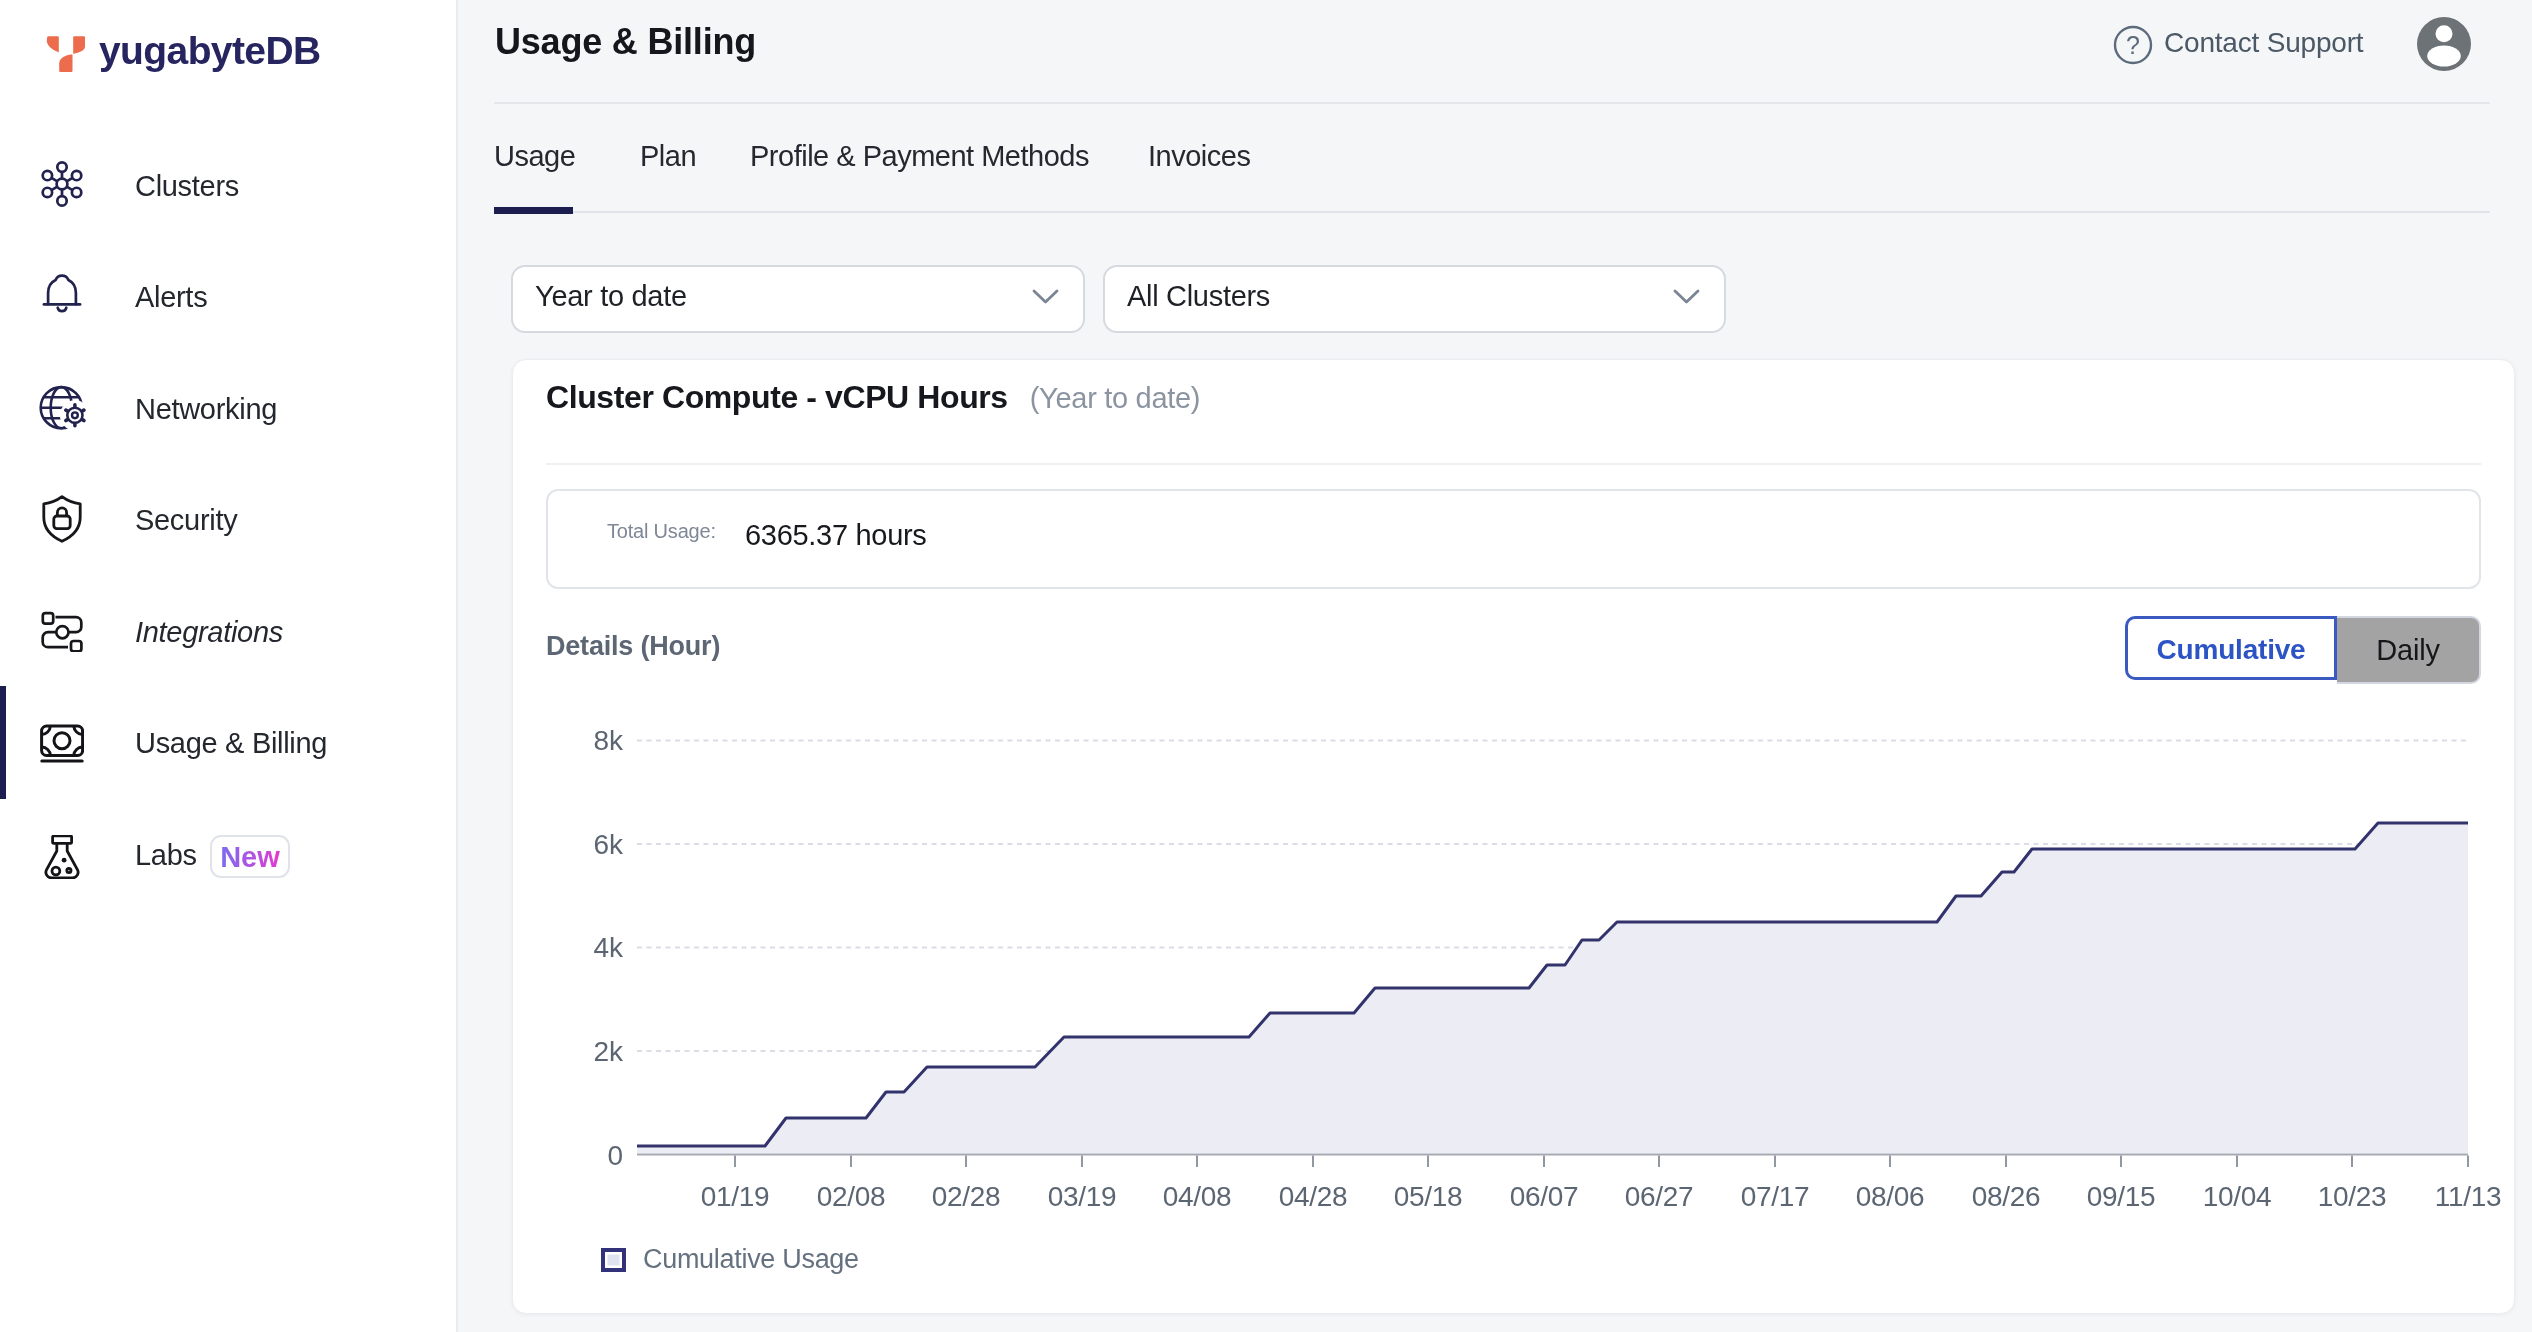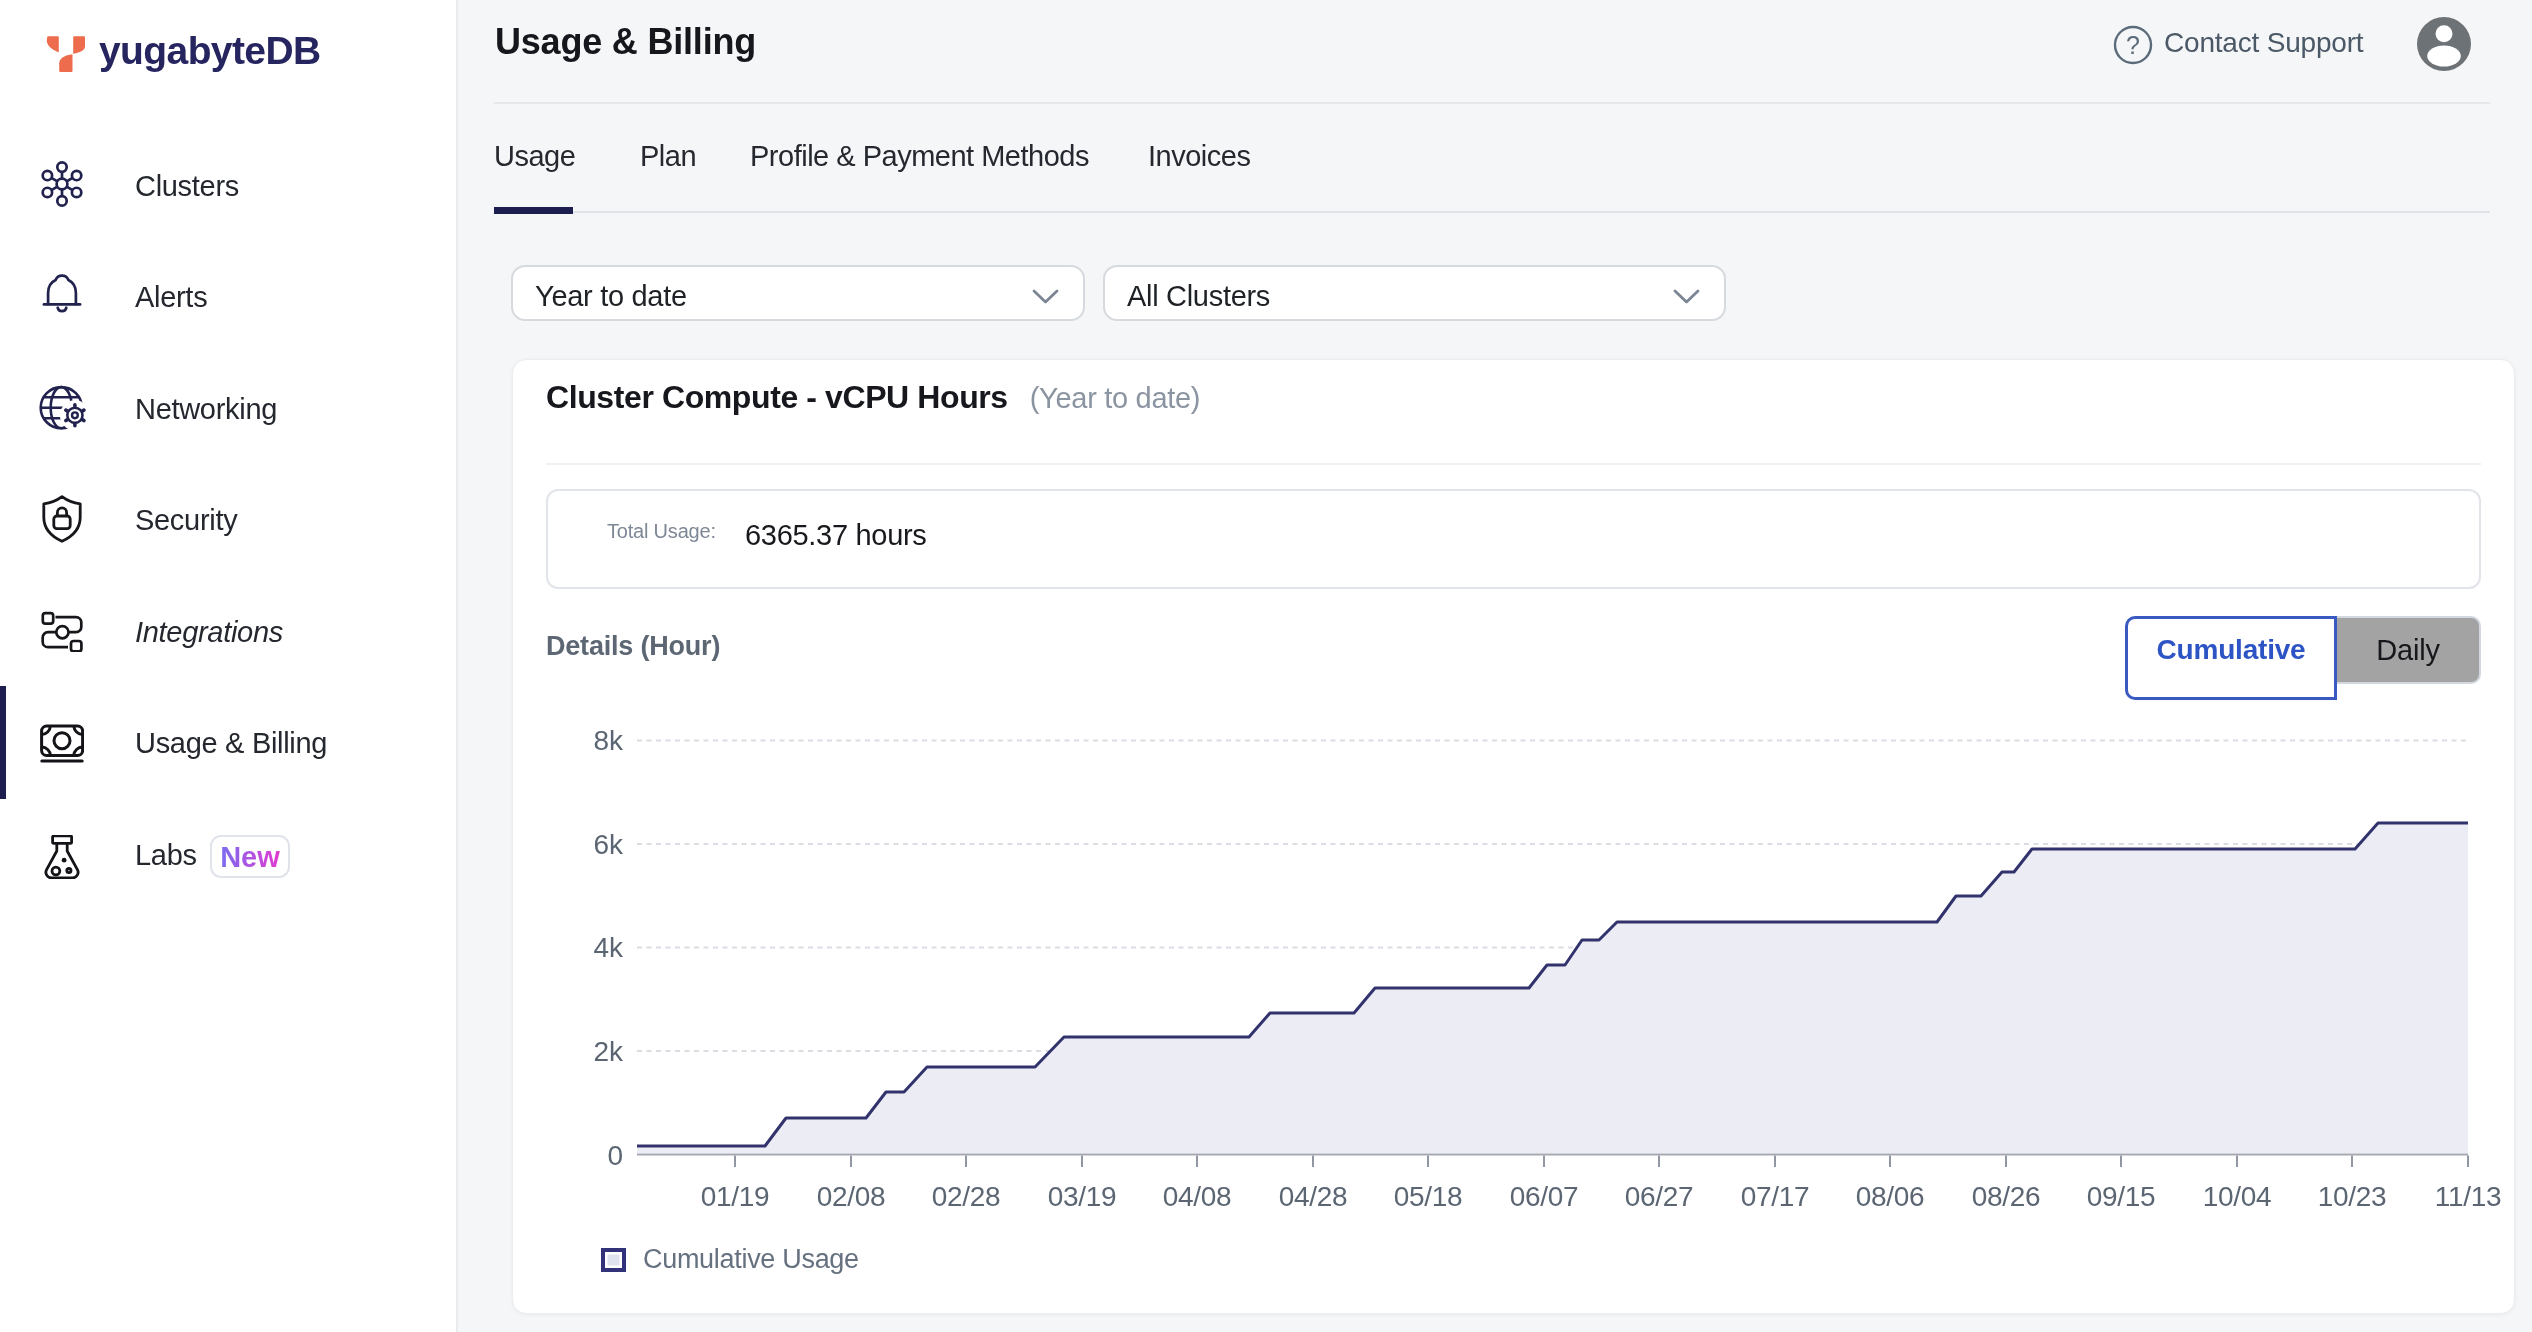--- a/index.html
+++ b/index.html
@@ -28,7 +28,7 @@
   #tabactive { position:absolute; left:494px; top:207px; width:79px; height:7px; background:#1d1e50; }
 
   
-  .dd { position:absolute; top:265px; height:56px; background:#fff; border:2px solid #d6dade; border-radius:14px; }
+  .dd { position:absolute; top:265px; height:68px; background:#fff; border:2px solid #d6dade; border-radius:14px; }
   .dd span { position:absolute; left:22px; top:13px; font-size:29px; letter-spacing:-0.3px; color:#1e2126; }
   .dd svg { position:absolute; right:24px; top:22px; }
 

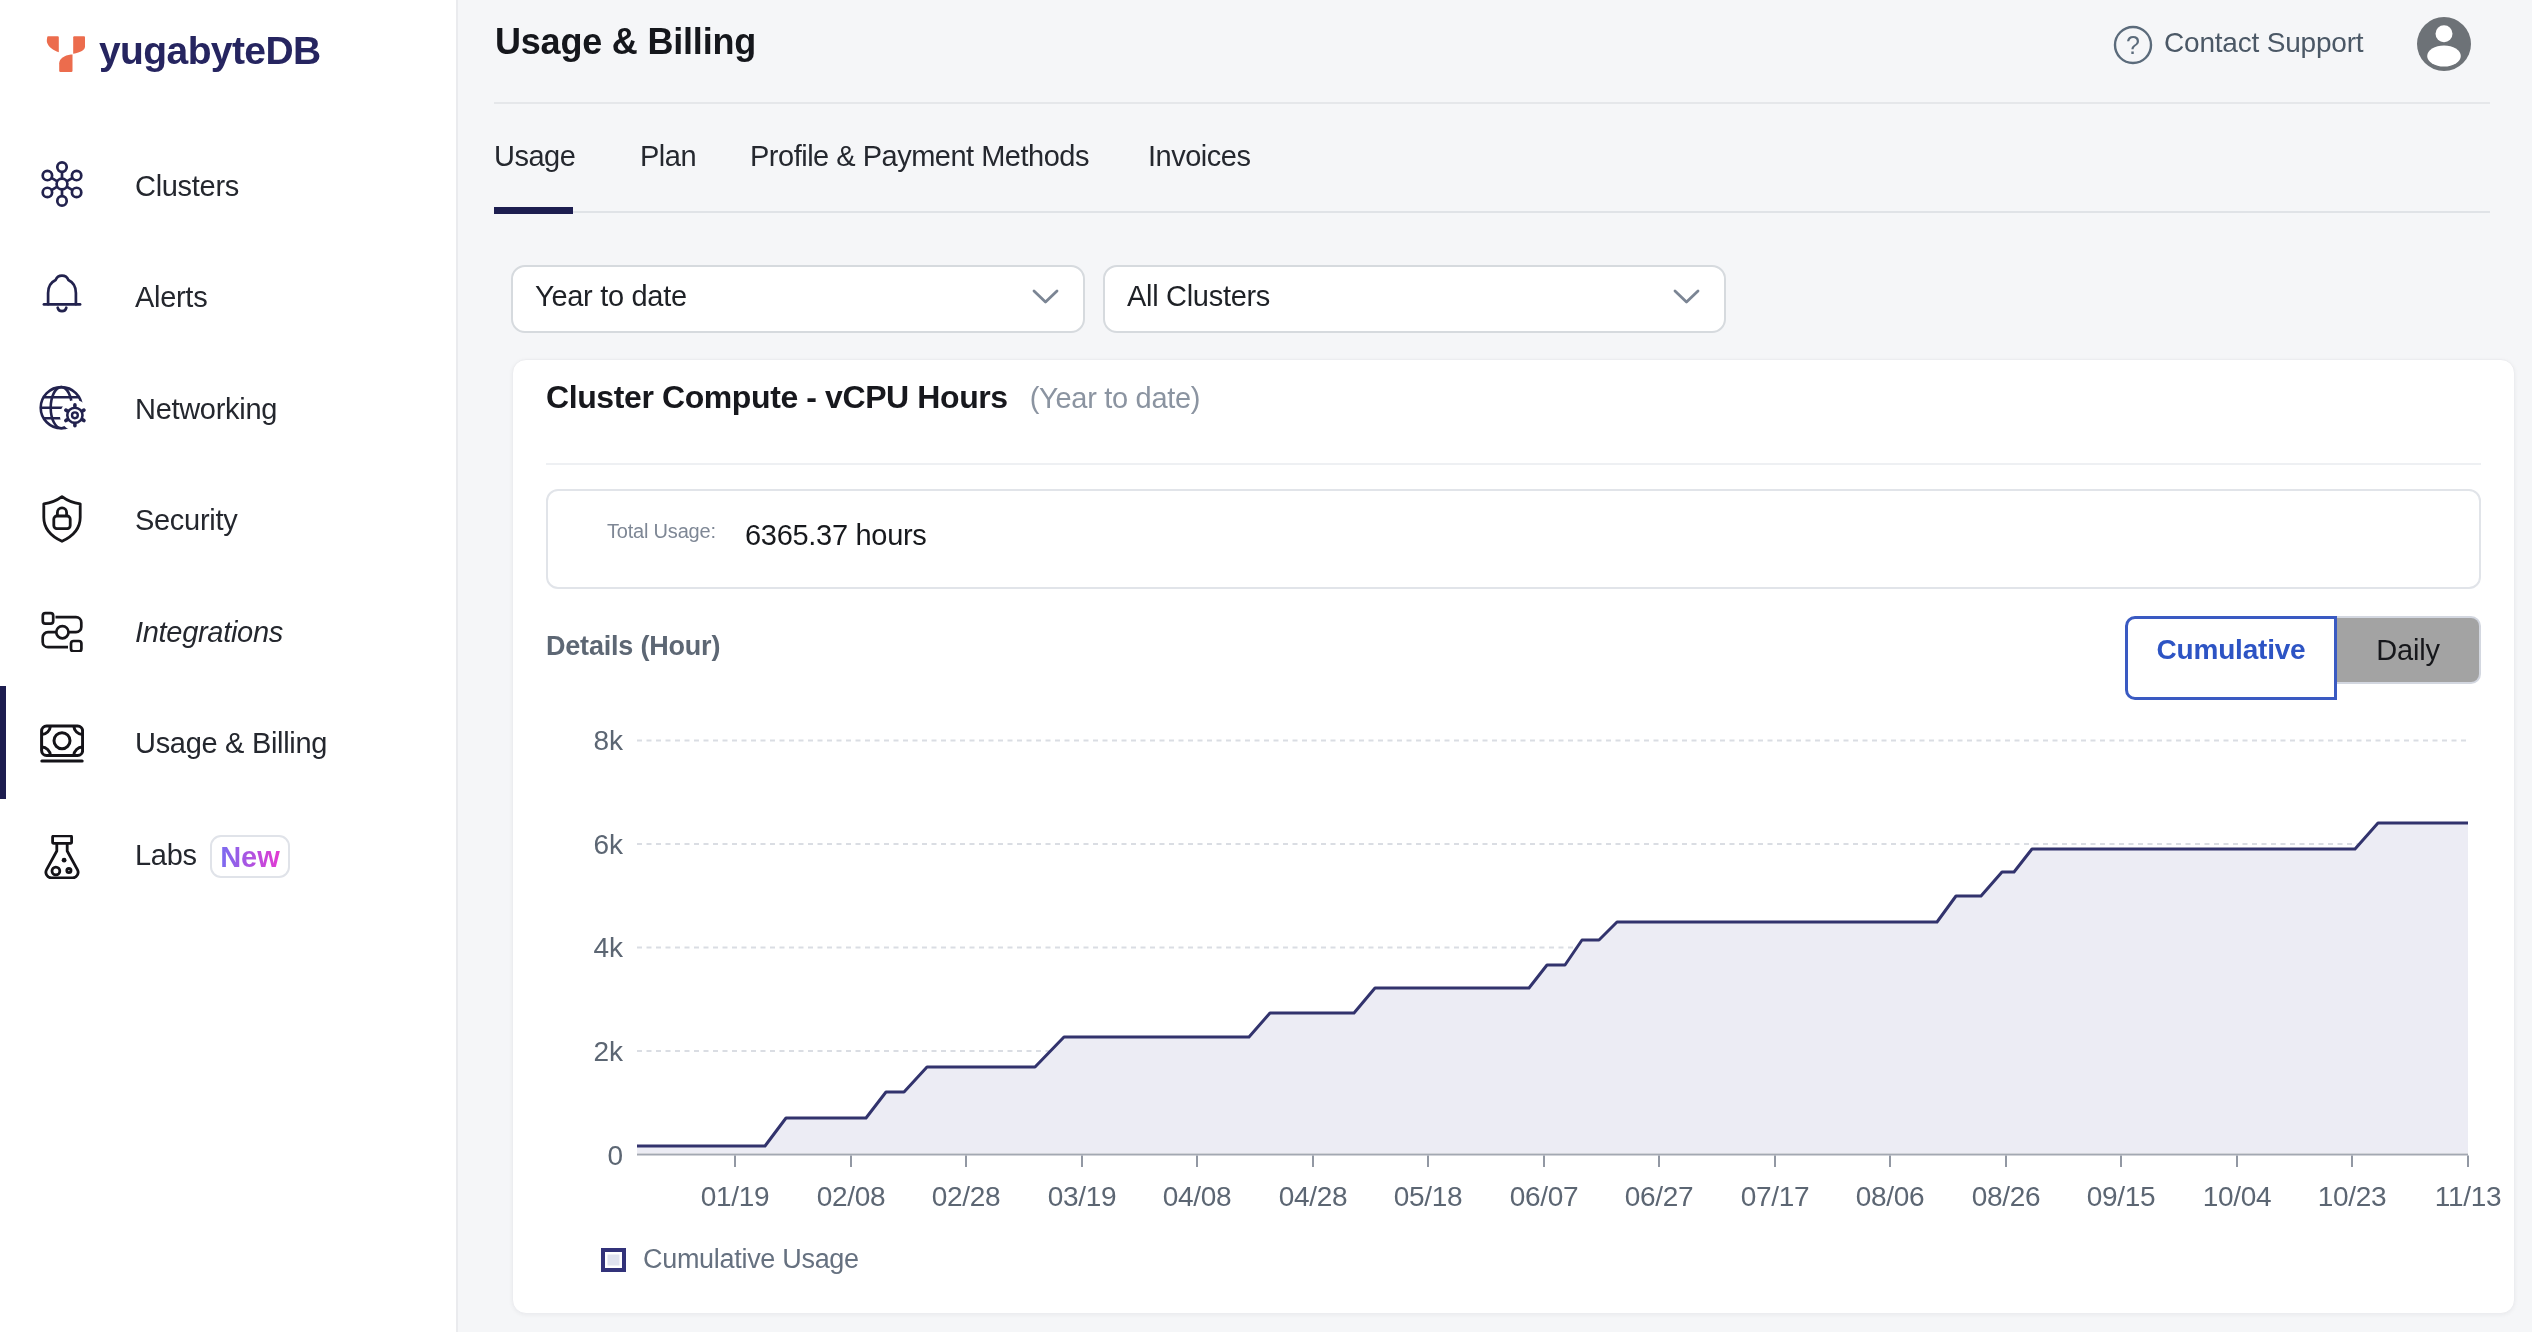--- a/index.html
+++ b/index.html
@@ -42,7 +42,7 @@
   #totalbox .val { position:absolute; left:197px; top:28px; font-size:29px; letter-spacing:-0.3px; font-weight:normal; color:#17191d; }
   #details { position:absolute; left:546px; top:631px; font-size:27px; letter-spacing:-0.2px; font-weight:bold; color:#5d6774; }
   #toggle { position:absolute; left:2125px; top:616px; height:68px; }
-  #tg-cum { position:absolute; left:0; top:0; width:212px; height:84px; background:#fff; border:3px solid #3a5ac2; border-radius:10px 0 0 10px; font-size:28px; letter-spacing:-0.2px; font-weight:bold; color:#2d54c4; text-align:center; line-height:62px; }
+  #tg-cum { position:absolute; left:0; top:0; width:212px; height:64px; background:#fff; border:3px solid #3a5ac2; border-radius:10px 0 0 10px; font-size:28px; letter-spacing:-0.2px; font-weight:bold; color:#2d54c4; text-align:center; line-height:62px; }
   #tg-day { position:absolute; left:212px; top:0; width:144px; height:68px; background:#a3a3a3; border:2px solid #d3d7e0; border-left:none; border-radius:0 10px 10px 0; font-size:29px; letter-spacing:-0.2px; color:#16171b; text-align:center; line-height:64px; }
 </style>
 </head>

